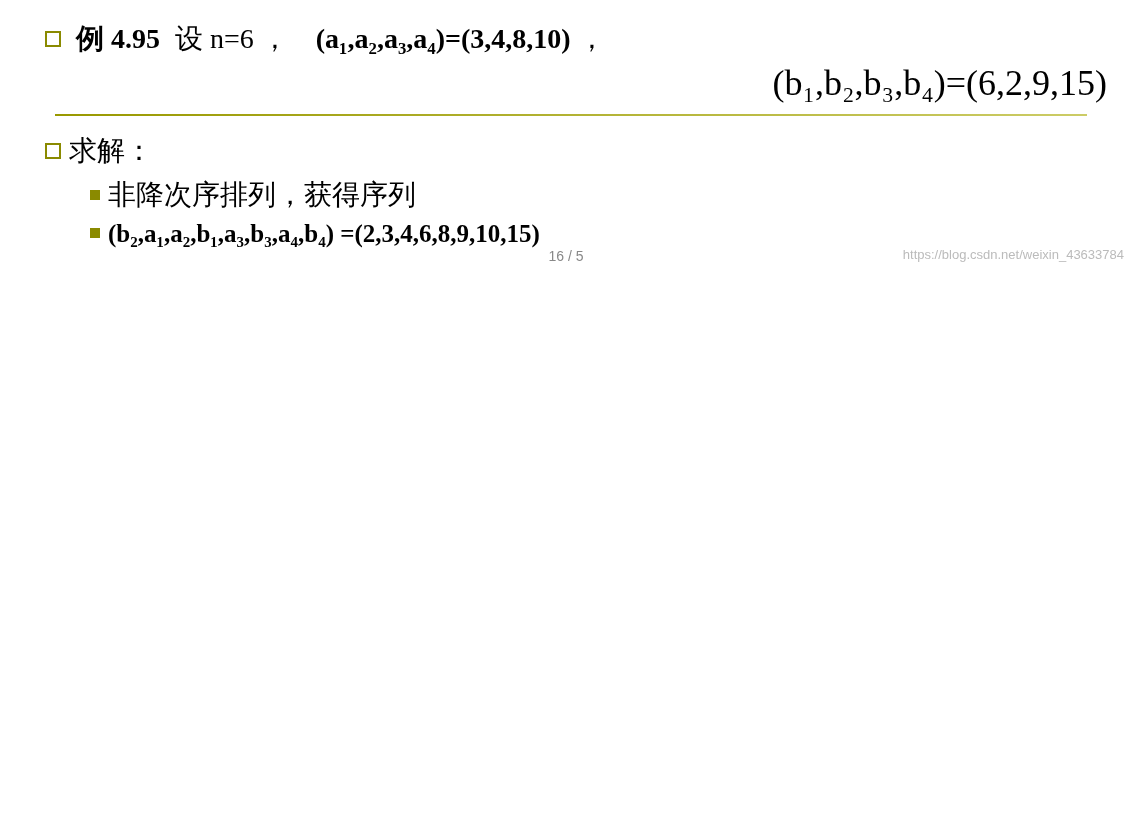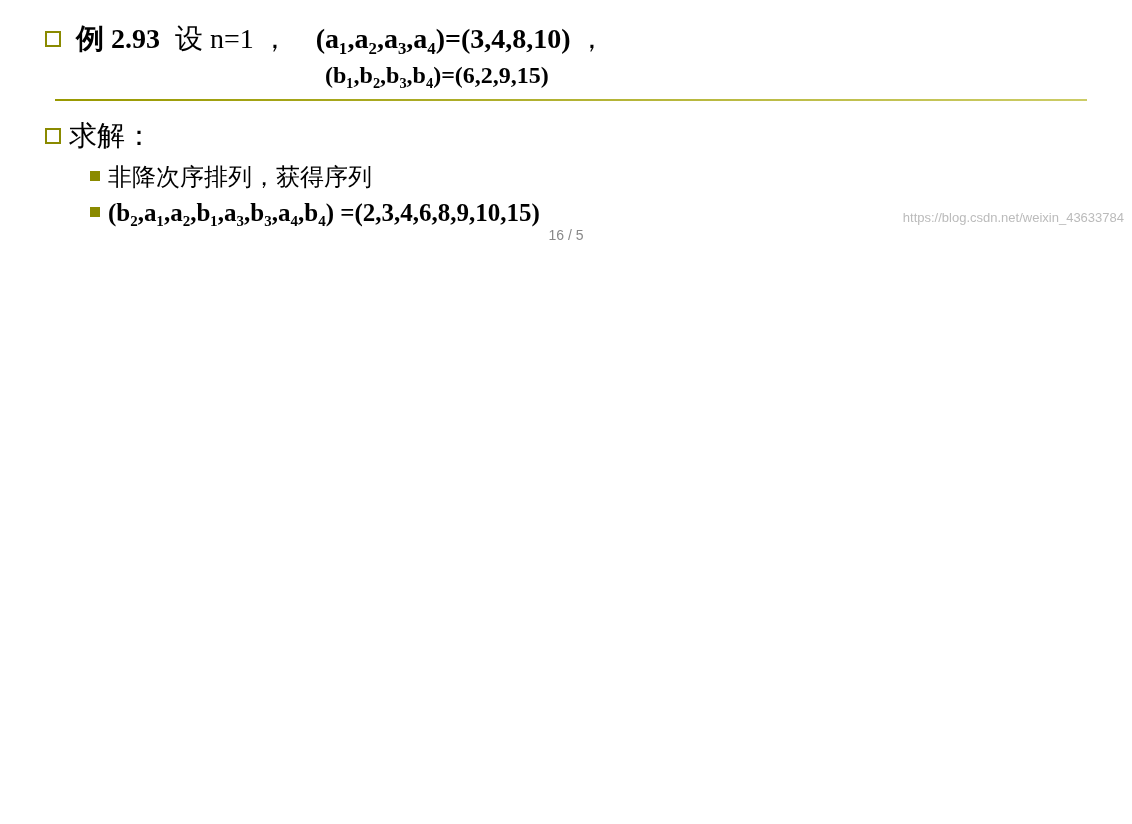--- a/index.html
+++ b/index.html
@@ -151,7 +151,7 @@
 <body>
 
 <div class="line1 square-bullet">
-  <span>例 2.93</span>
+  <span>例 4.95</span>
   <span style="font-weight:normal;margin-left:8px">设 n=1 ，</span>
   <span style="margin-left:20px">(a₁,a₂,a₃,a₄)=(3,4,8,10)</span>
   <span style="font-weight:normal">，</span>

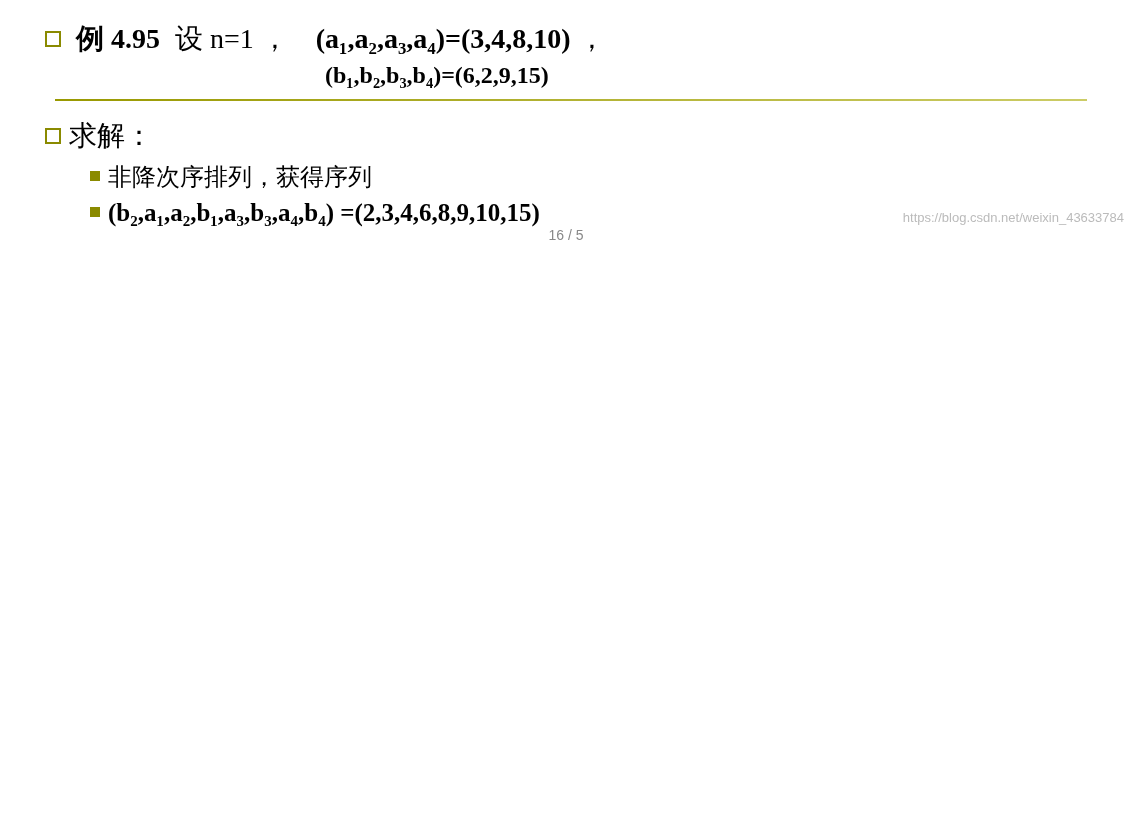--- a/index.html
+++ b/index.html
@@ -152,7 +152,7 @@
 
 <div class="line1 square-bullet">
   <span>例 4.95</span>
-  <span style="font-weight:normal;margin-left:8px">设 n=1 ，</span>
+  <span style="font-weight:normal;margin-left:8px">设 n=6 ，</span>
   <span style="margin-left:20px">(a₁,a₂,a₃,a₄)=(3,4,8,10)</span>
   <span style="font-weight:normal">，</span>
 </div>

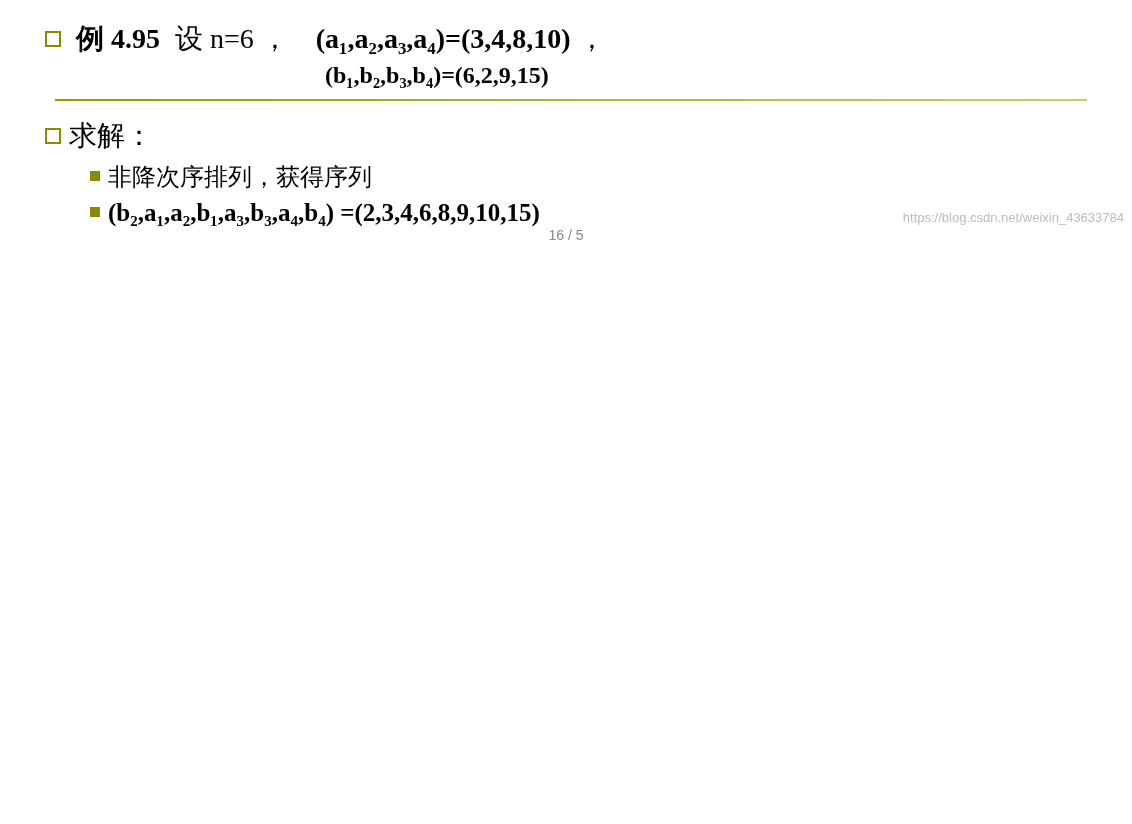--- a/index.html
+++ b/index.html
@@ -34,7 +34,7 @@
     top: -3px;
   }
   .line1 { margin: 8px 0 4px 20px; font-weight: bold; font-size: 28px; }
-  .line2 { margin: 4px 0 10px 0; font-weight: bold; font-size: 24px; text-align: left; padding-left: 300px; }
+  .line2 { margin: 4px 0 10px 0; font-weight: normal; font-size: 36px; text-align: right; padding-left: 300px; }
   .hr {
     height: 2px;
     background: linear-gradient(to right, #999900, #cccc66);

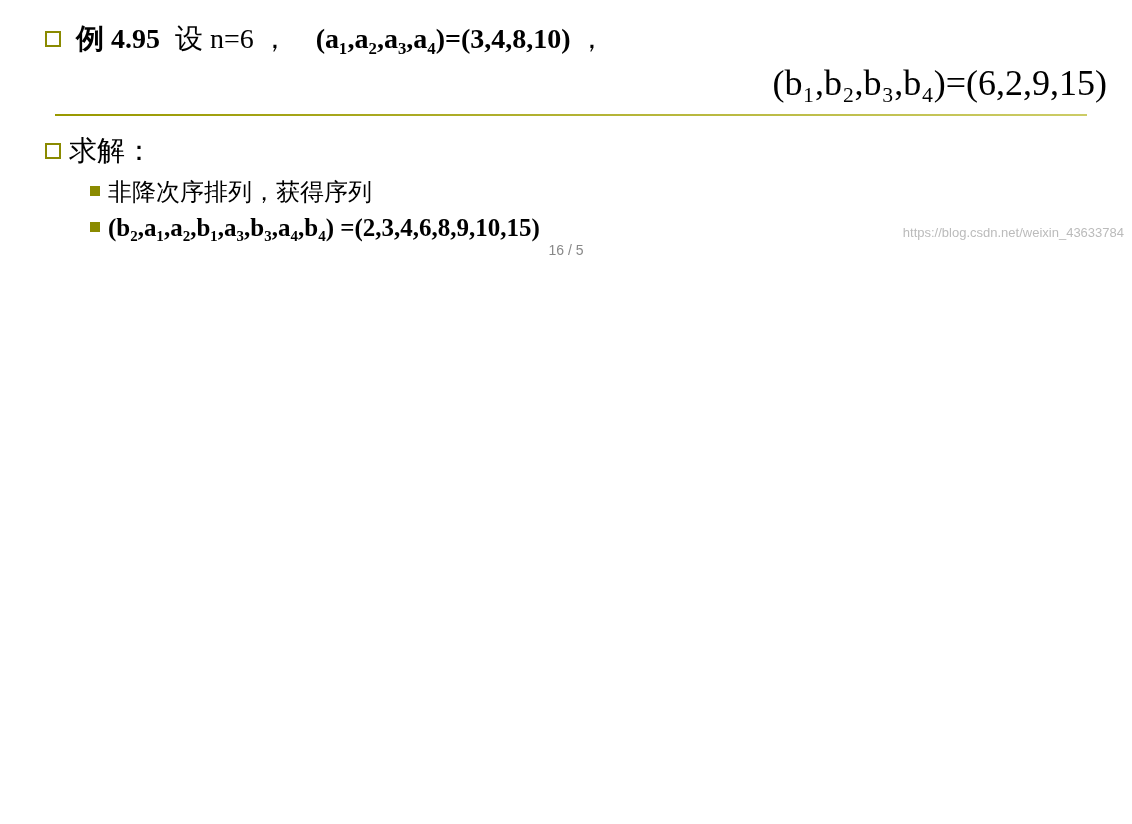--- a/index.html
+++ b/index.html
@@ -41,7 +41,7 @@
     margin: 6px 20px 10px 30px;
   }
   .line-solve { margin: 16px 0 6px 20px; font-size: 28px; }
-  .line-nondesc { margin: 6px 0 6px 65px; font-size: 24px; }
+  .line-nondesc { margin: 6px 0 6px 65px; font-size: 28px; }
   .line-seq { margin: 6px 0 6px 65px; font-size: 25px; font-weight: bold; }
 
   

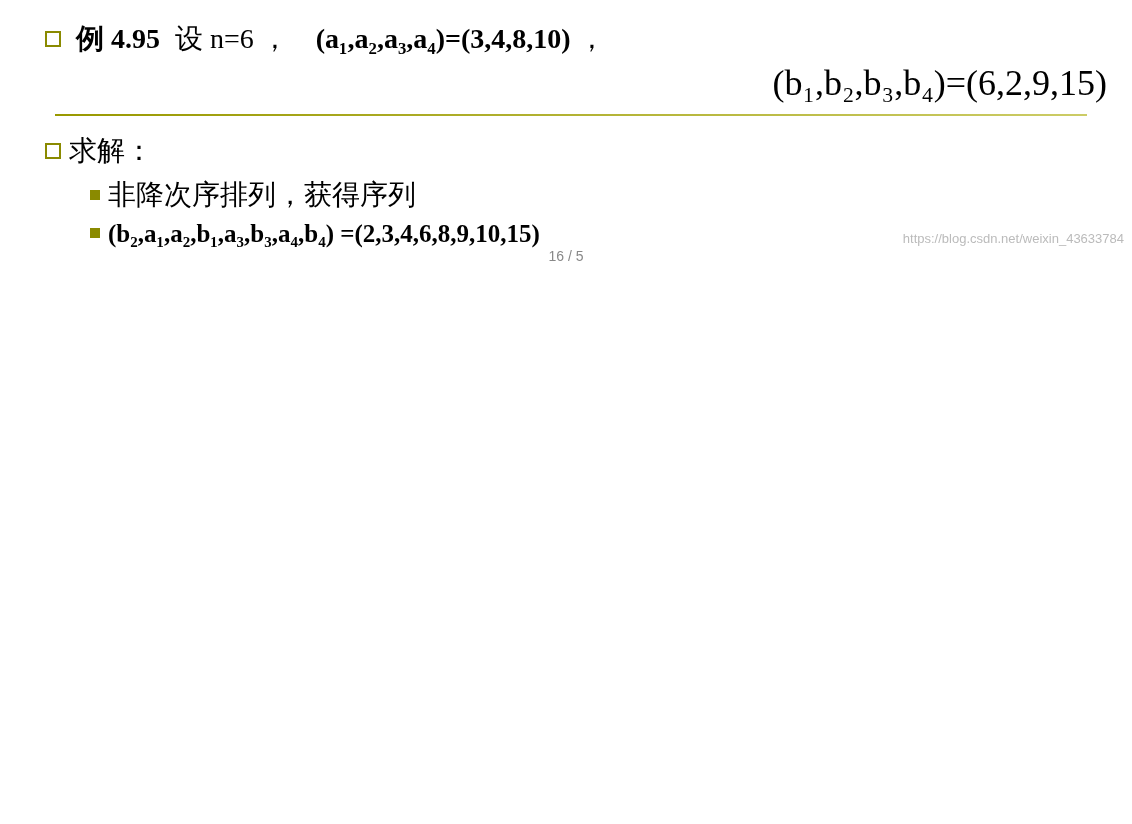--- a/index.html
+++ b/index.html
@@ -132,7 +132,7 @@
   .watermark {
     position: absolute;
     right: 8px;
-    bottom: 20px;
+    bottom: 4px;
     font-size: 13px;
     color: #bbb;
     font-family: Arial, sans-serif;

